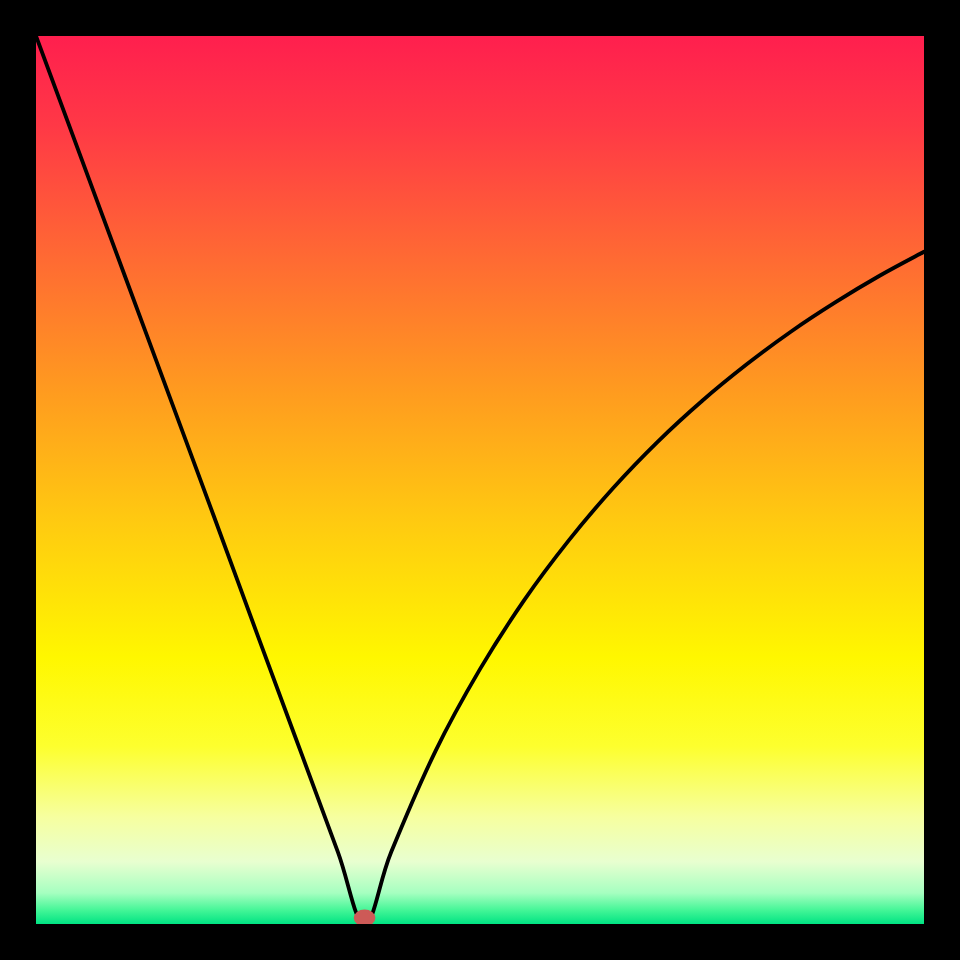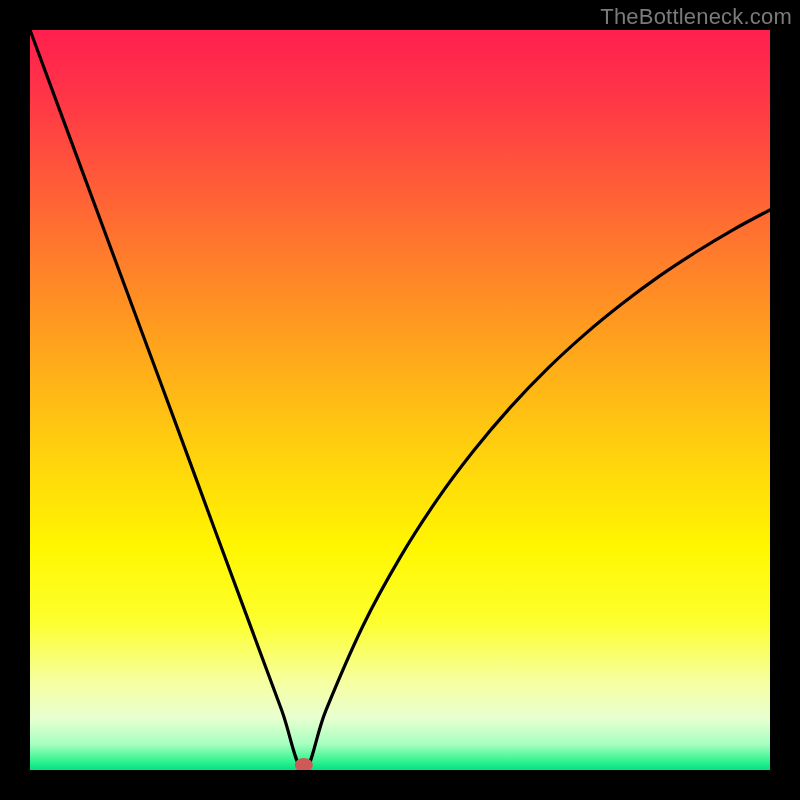--- a/index.html
+++ b/index.html
@@ -46,7 +46,6 @@
 
 <div class="frame">
 
-  <div class="credit">TheBottleneck.com</div>
 
   <div class="plot">
     <svg id="chart-svg" width="740" height="740" viewBox="0 0 740 740">

